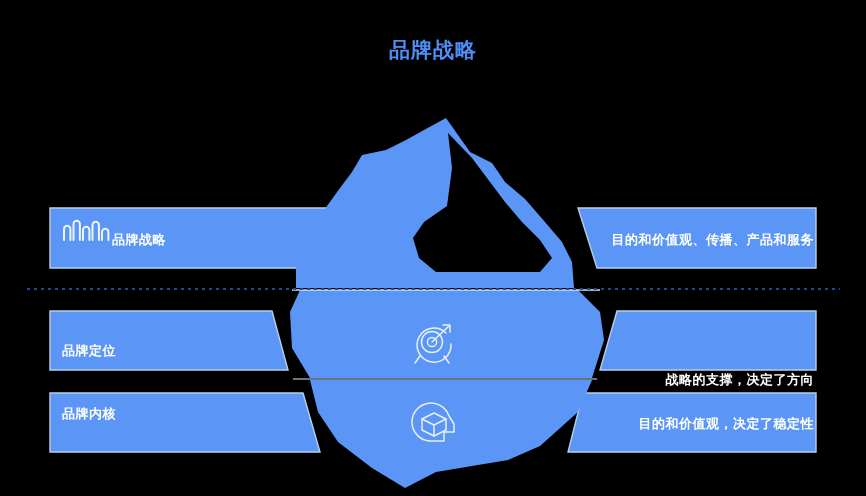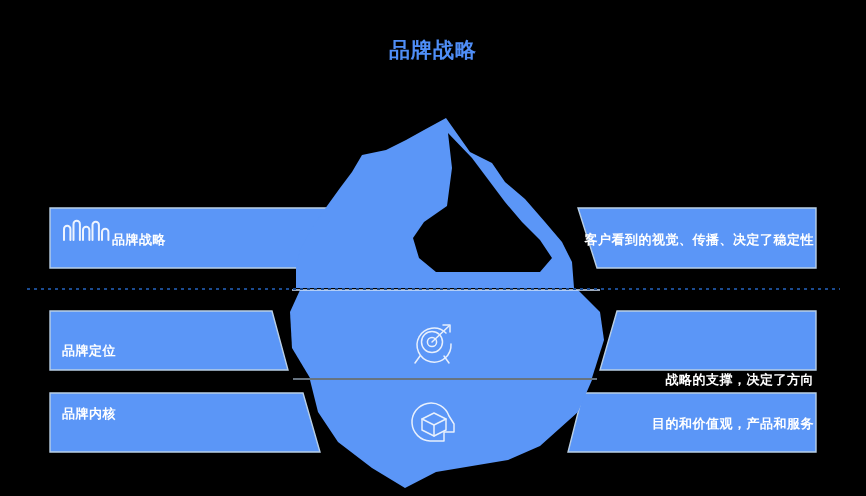--- a/index.html
+++ b/index.html
@@ -169,7 +169,7 @@
   </svg>
 
   <div class="panel-label left-label" style="top:231px;">品牌战略</div>
-  <div class="panel-label right-label" style="top:231px;">客户看到的视觉、传播、决定了稳定性</div>
+  <div class="panel-label right-label" style="top:231px;">目的和价值观、传播、产品和服务</div>
 
   <div class="panel-label left-label-noicon" style="top:334px;margin-top:8px;">品牌定位</div>
   <div class="panel-label right-label" style="top:334px;margin-top:37px;">战略的支撑，决定了方向</div>

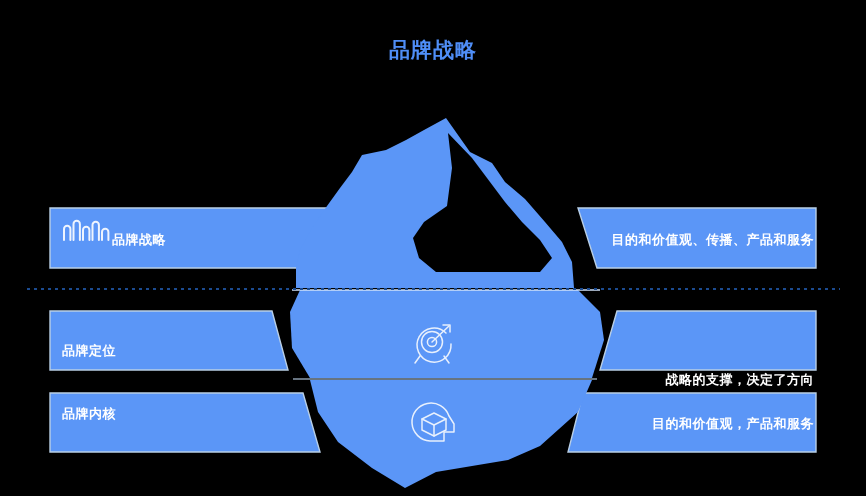--- a/index.html
+++ b/index.html
@@ -175,7 +175,7 @@
   <div class="panel-label right-label" style="top:334px;margin-top:37px;">战略的支撑，决定了方向</div>
 
   <div class="panel-label left-label-noicon" style="top:405px;">品牌内核</div>
-  <div class="panel-label right-label" style="top:415px;">目的和价值观，产品和服务</div>
+  <div class="panel-label right-label" style="top:415px;">目的和价值观，决定了稳定性</div>
 
 </div>
 

